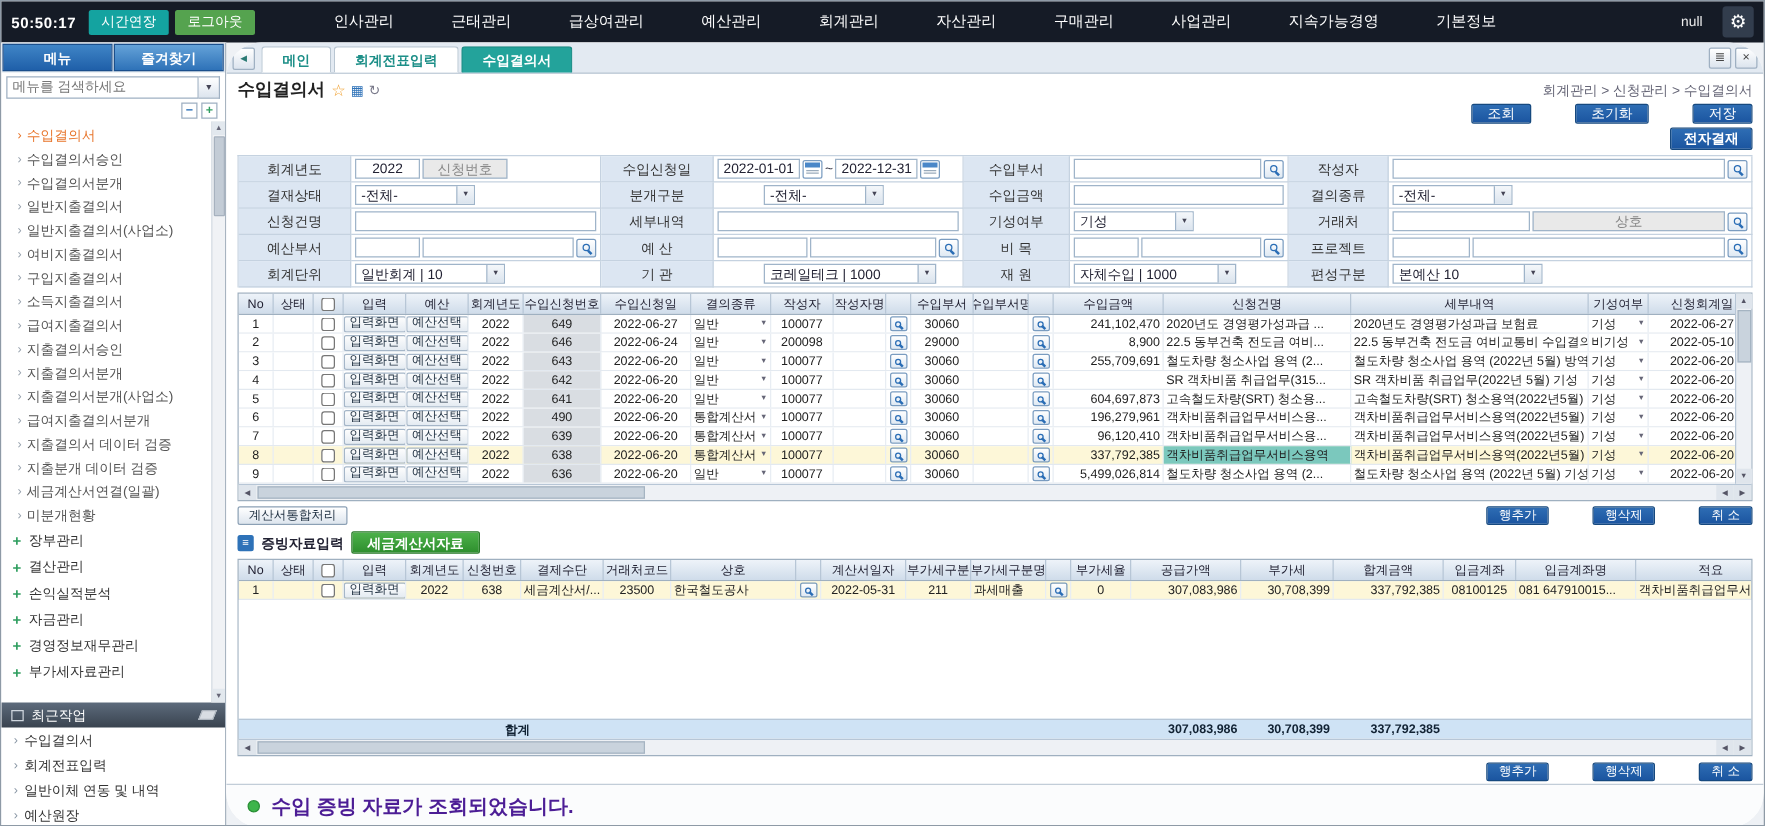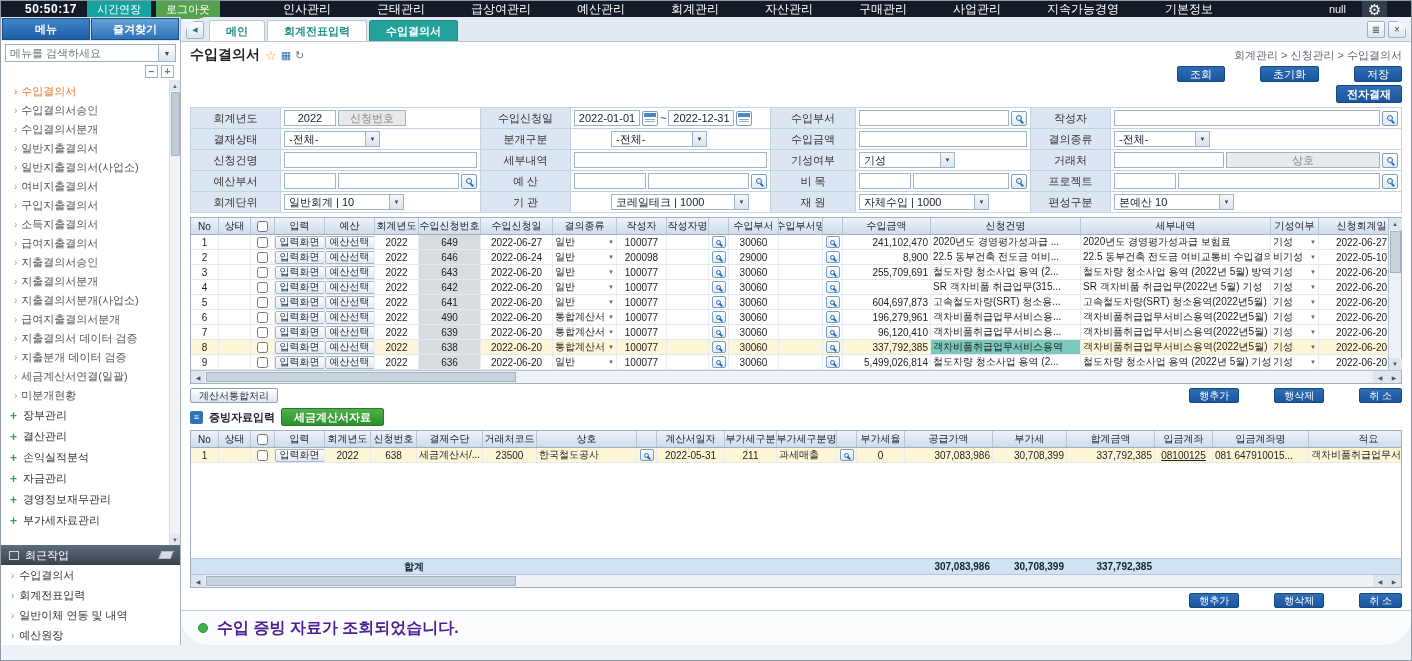--- a/index.html
+++ b/index.html
@@ -7,7 +7,7 @@
   .app { width:1412px; height:661px; position:relative; overflow:hidden; background:#eef1f5; border:1px solid #8e9aa6; }
 
   
-  .topbar { height:16px; background:#151b26; display:flex; align-items:center; padding:0 24px; }
+  .topbar { height:33px; background:#151b26; display:flex; align-items:center; padding:0 8px; }
   .timer { color:#fff; font-size:12px; font-weight:bold; margin-right:10px; letter-spacing:.5px; }
   .btn-teal,.btn-green { height:20px; border:none; border-radius:2px; color:#fff; font-size:11px; padding:0 10px; margin-right:5px; cursor:pointer; font-family:inherit; }
   .btn-teal { background:#14a3a0; }

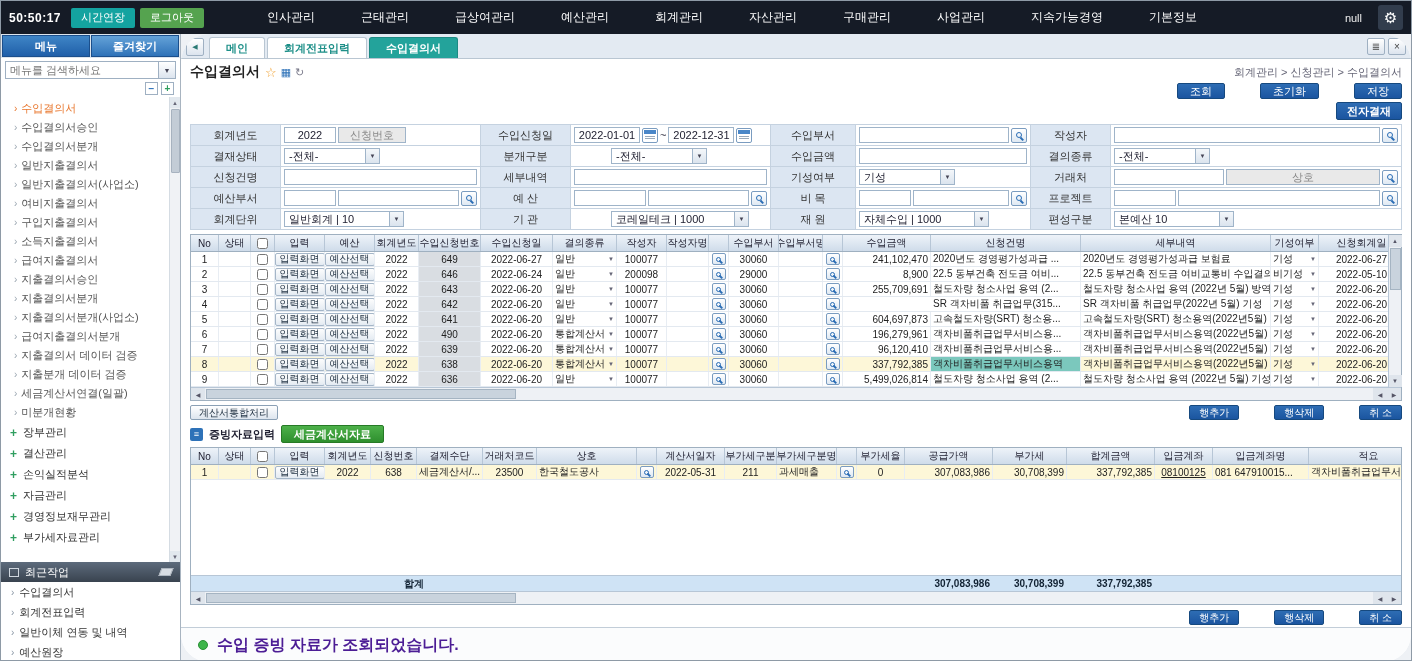--- a/index.html
+++ b/index.html
@@ -977,7 +977,7 @@
               <div class="g-cell r" style="width: 88px;">307,083,986</div>
               <div class="g-cell r" style="width: 74px;">30,708,399</div>
               <div class="g-cell r" style="width: 88px;">337,792,385</div>
-              <div class="g-cell c" style="width: 58px; text-decoration: underline;">08100125</div>
+              <div class="g-cell c" style="width: 58px;">08100125</div>
               <div class="g-cell" style="width: 96px;">081 647910015...</div>
               <div class="g-cell" style="width: 120px;">객차비품취급업무서비스용...</div>
             </div>

